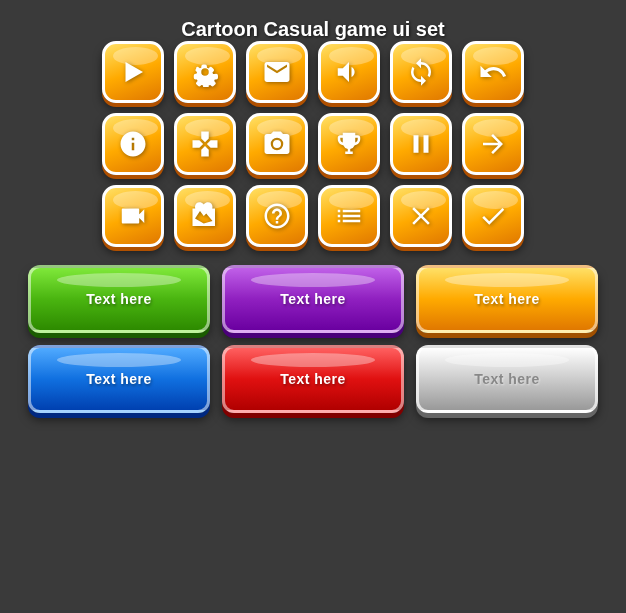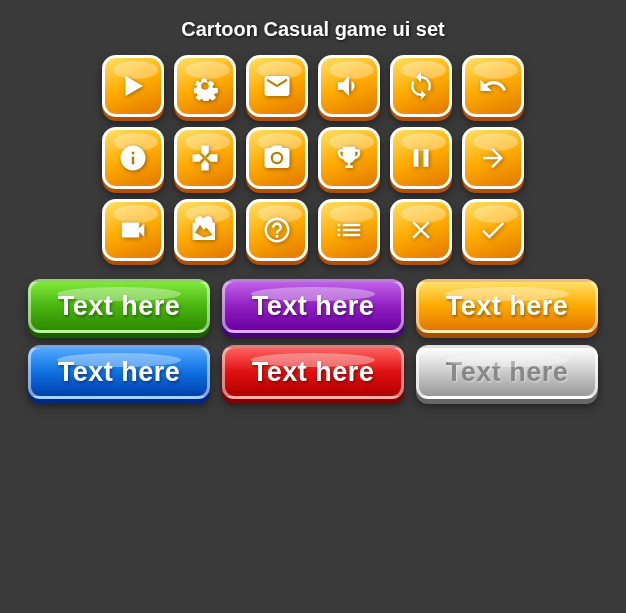--- a/index.html
+++ b/index.html
@@ -21,7 +21,7 @@
       font-weight: bold;
       text-align: center;
       margin-top: 18px;
-      margin-bottom: 14px;
+      margin-bottom: 0;
       text-shadow: 1px 1px 3px rgba(0,0,0,0.7);
     }
 

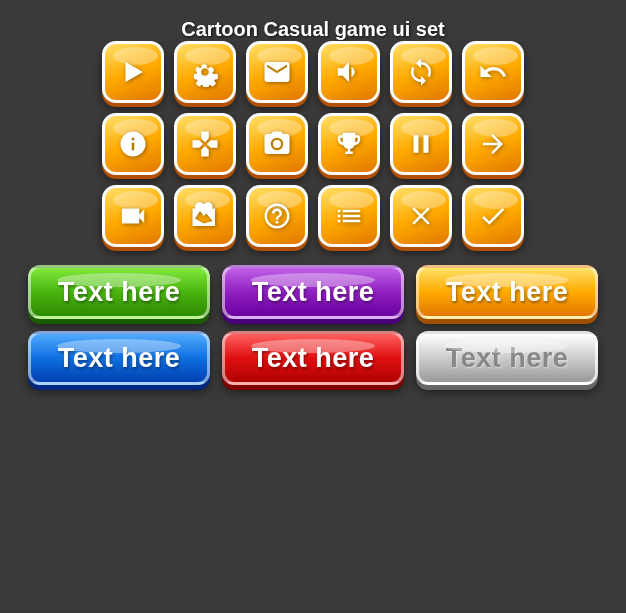--- a/index.html
+++ b/index.html
@@ -75,10 +75,10 @@
     }
 
     .game-btn {
-      height: 54px;
+      height: 68px;
       border-radius: 12px;
       border: none;
-      font-size: 27px;
+      font-size: 14px;
       font-weight: 900;
       color: white;
       cursor: pointer;

